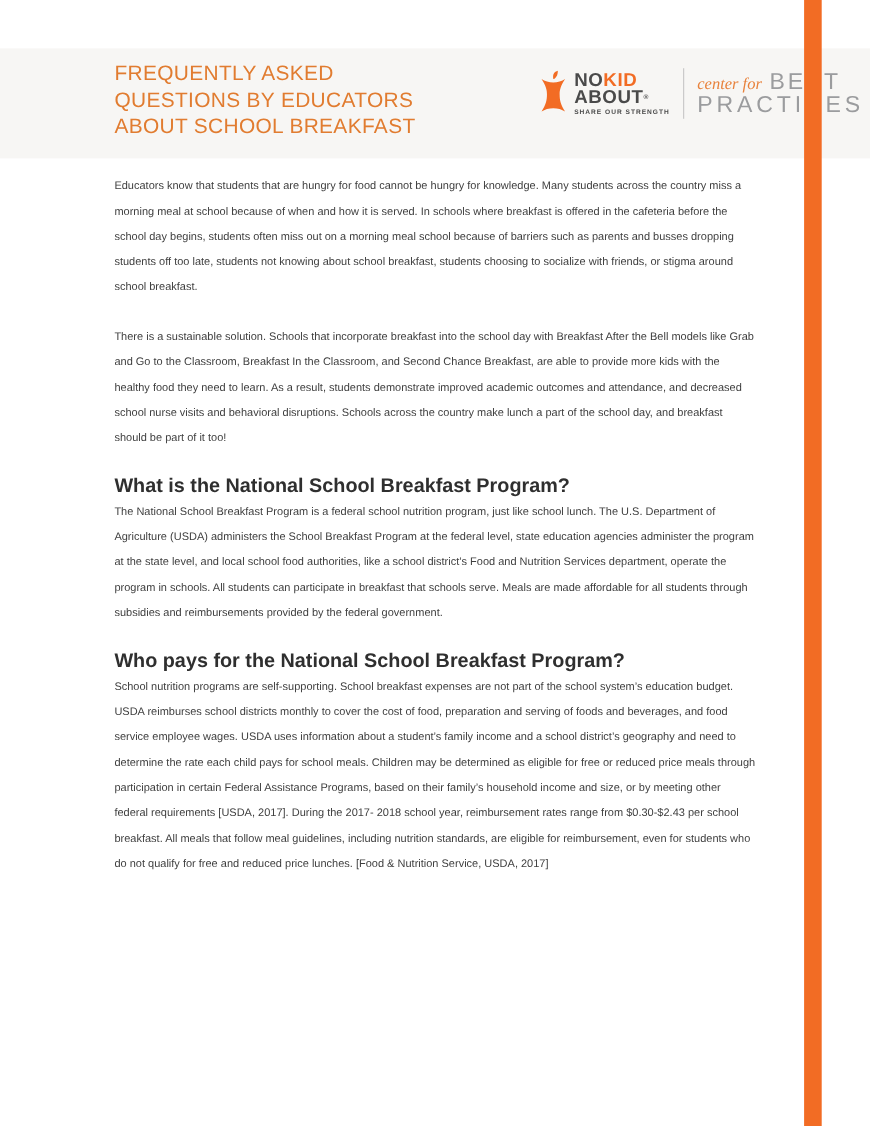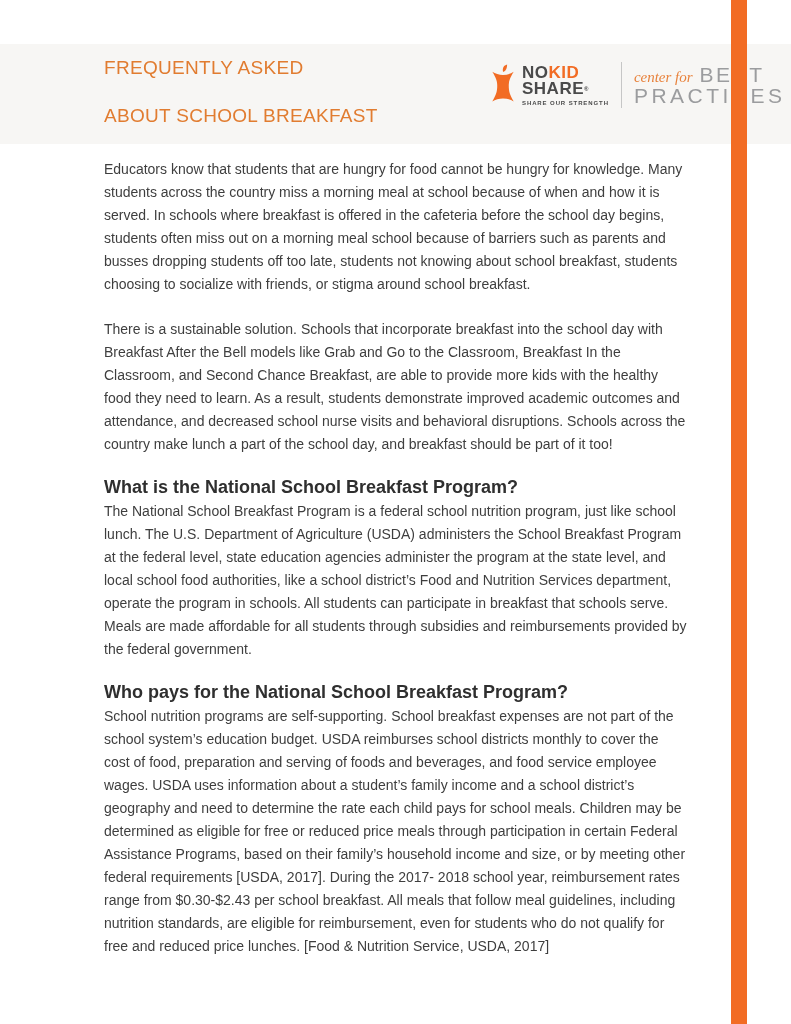--- a/index.html
+++ b/index.html
@@ -76,7 +76,7 @@
 <div class="header-band">
   <h1 class="page-title">
     <span>FREQUENTLY ASKED</span><br>
-    <br>
+    <span>QUESTIONS BY EDUCATORS</span><br>
     <span>ABOUT SCHOOL BREAKFAST</span>
   </h1>
 

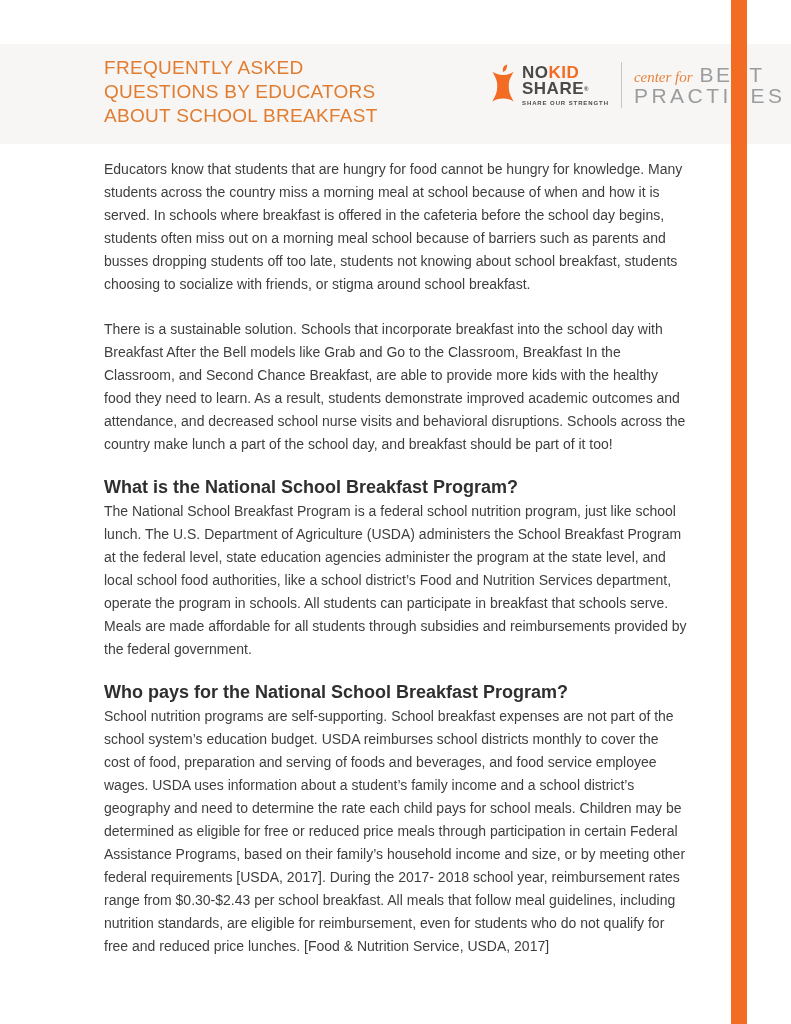--- a/index.html
+++ b/index.html
@@ -88,7 +88,7 @@
       </svg>
       <div class="nkh-text">
         <div class="nkh-line1"><span class="nkh-dark">NO</span><span class="nkh-orange">KID</span></div>
-        <div class="nkh-line2"><span class="nkh-dark">SHARE</span><span class="nkh-reg">®</span></div>
+        <div class="nkh-line2"><span class="nkh-dark">ABOUT</span><span class="nkh-reg">®</span></div>
         <div class="nkh-tagline">SHARE OUR STRENGTH</div>
       </div>
     </div>

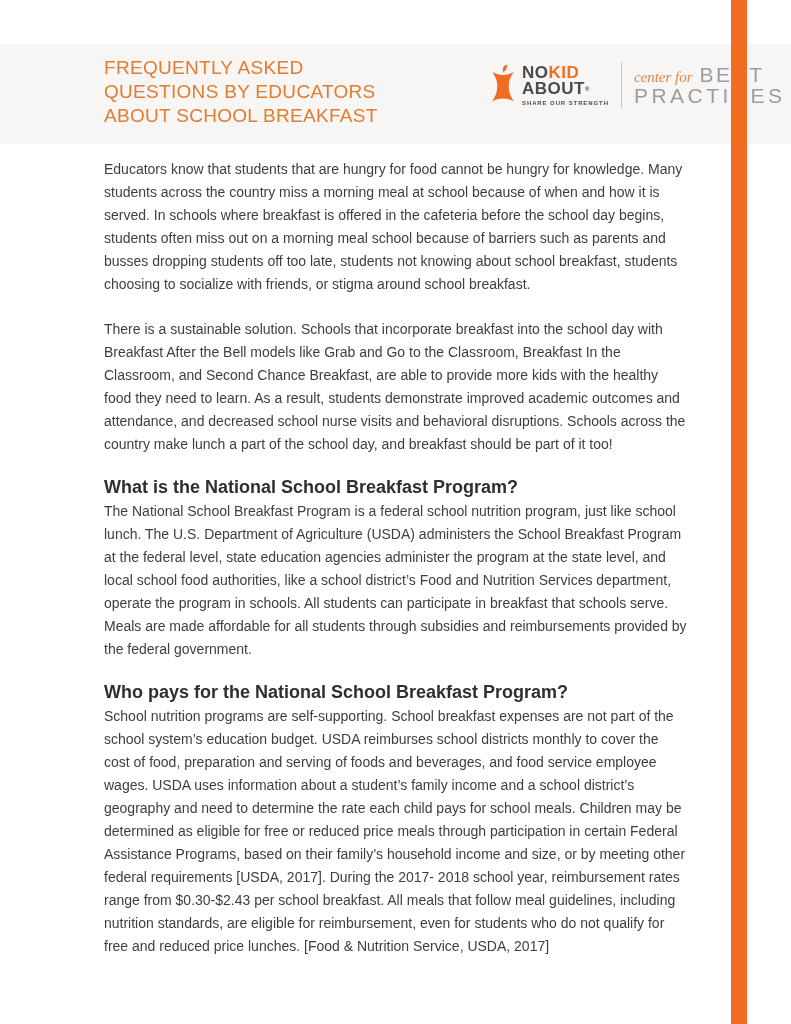--- a/index.html
+++ b/index.html
@@ -55,7 +55,7 @@
     position:absolute; left:104px; top:158px; width:583px;
   }
   .content p {
-    font-size:14px; line-height:23px; margin:0 0 22px; color:#3E3E3E;
+    font-size:10px; line-height:23px; margin:0 0 22px; color:#3E3E3E;
   }
   .content h2 {
     font-size:18px; line-height:18px; margin:0 0 4px;

